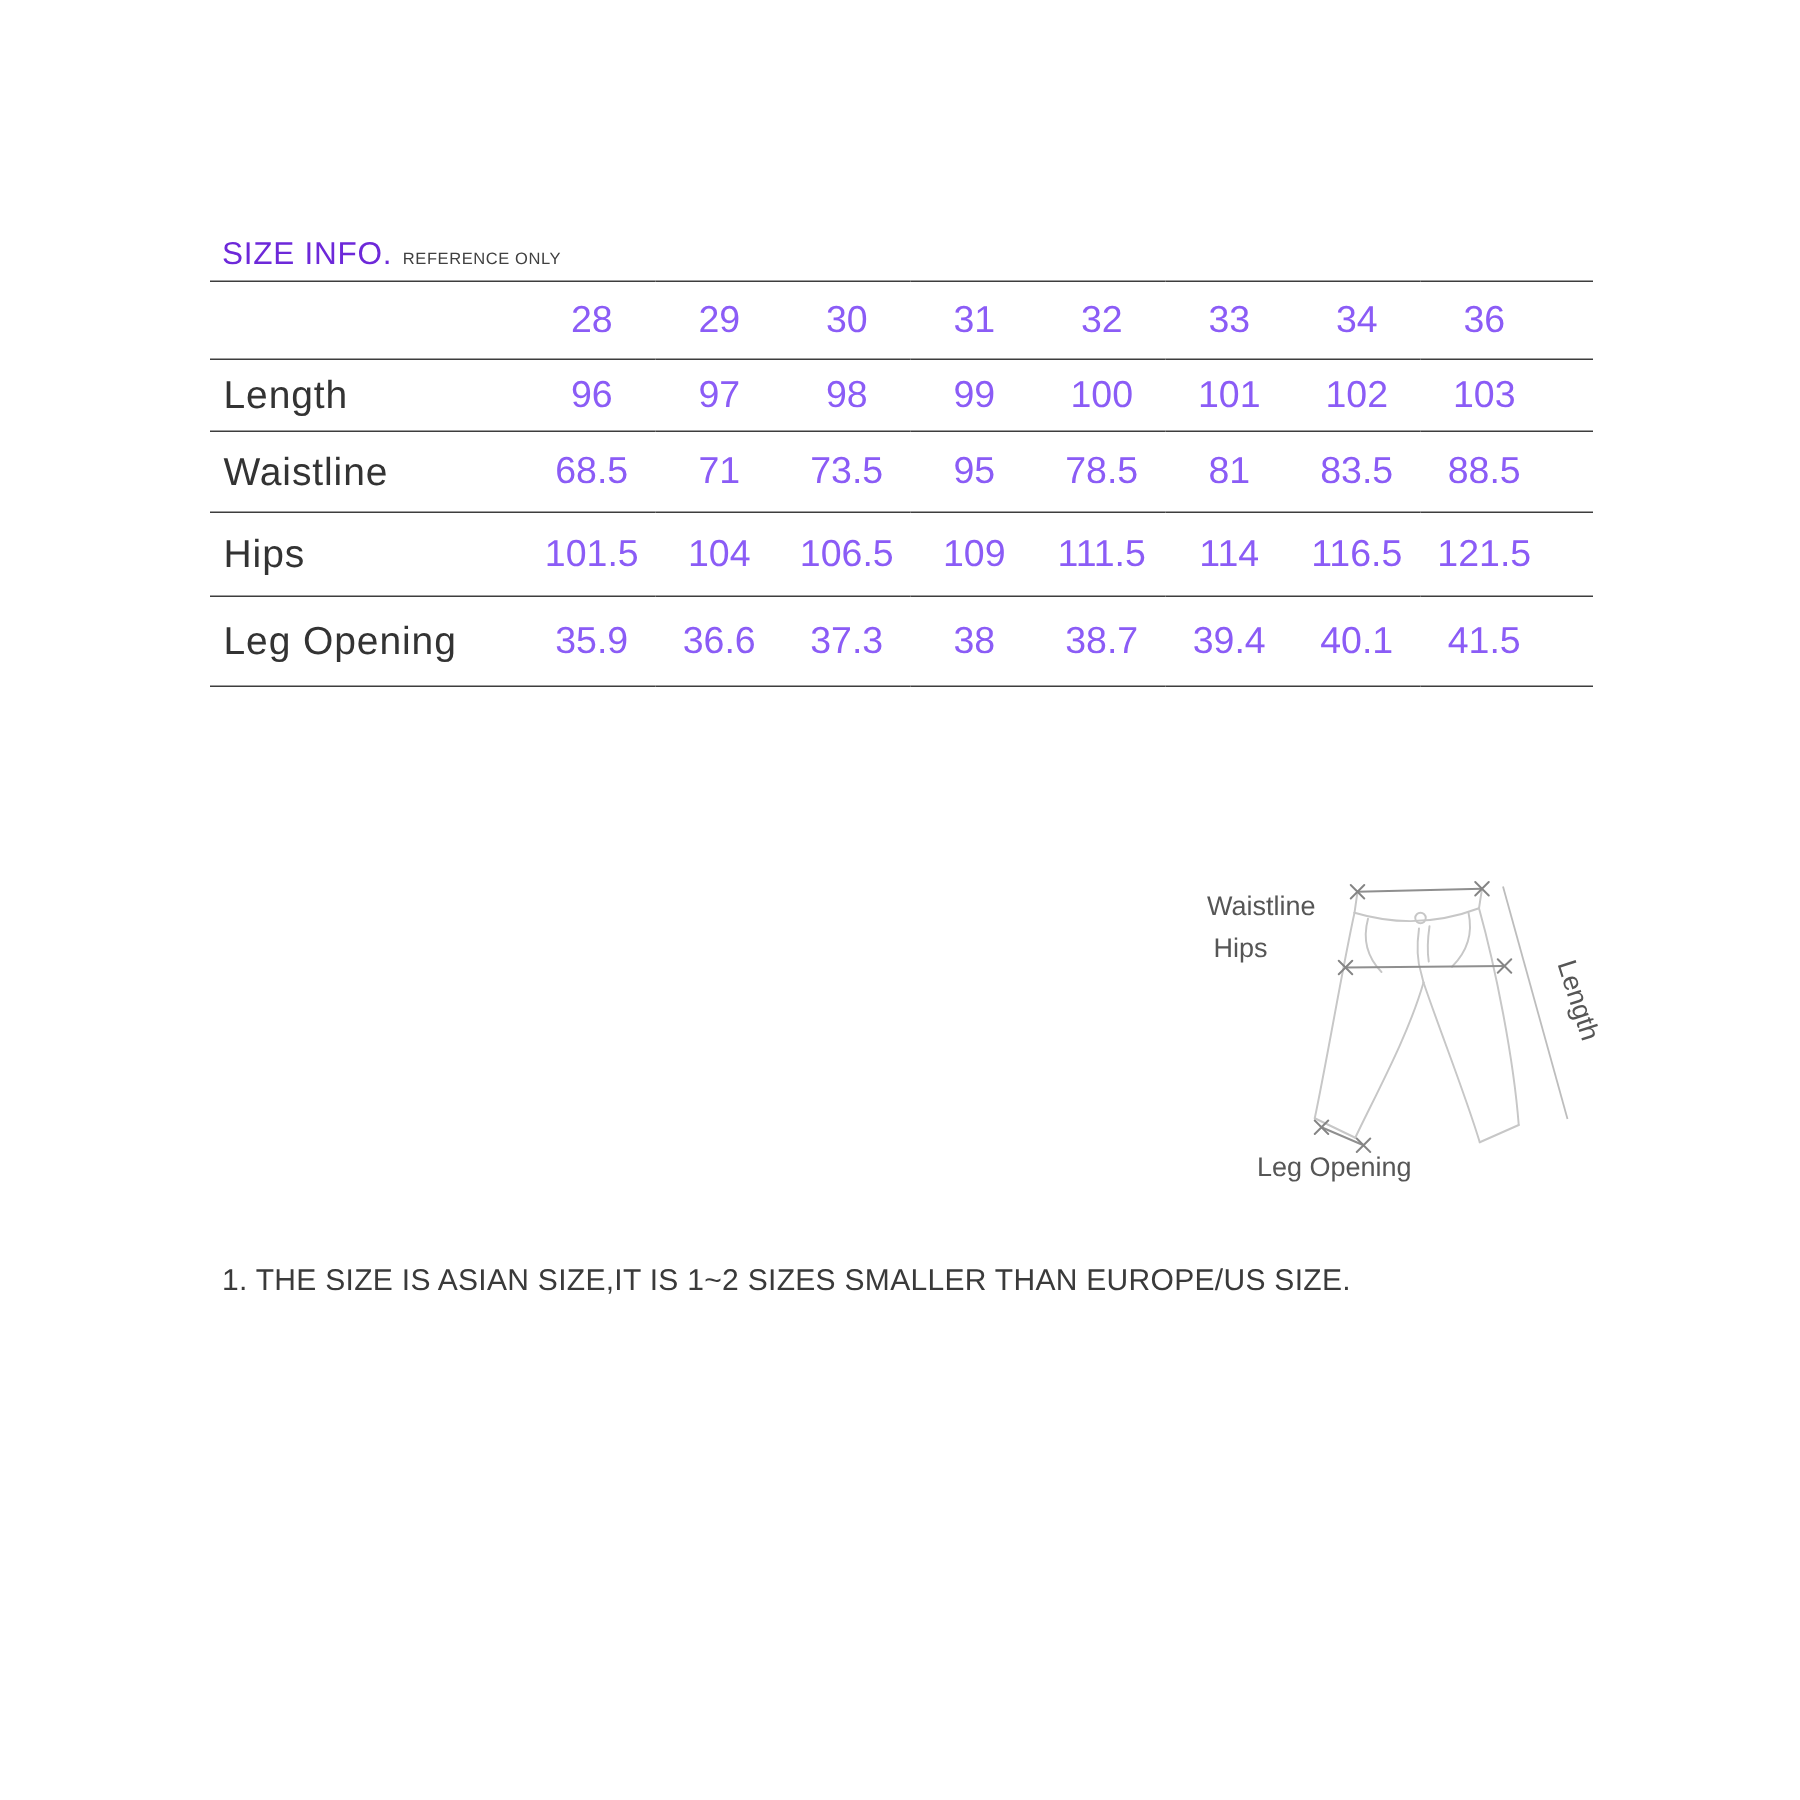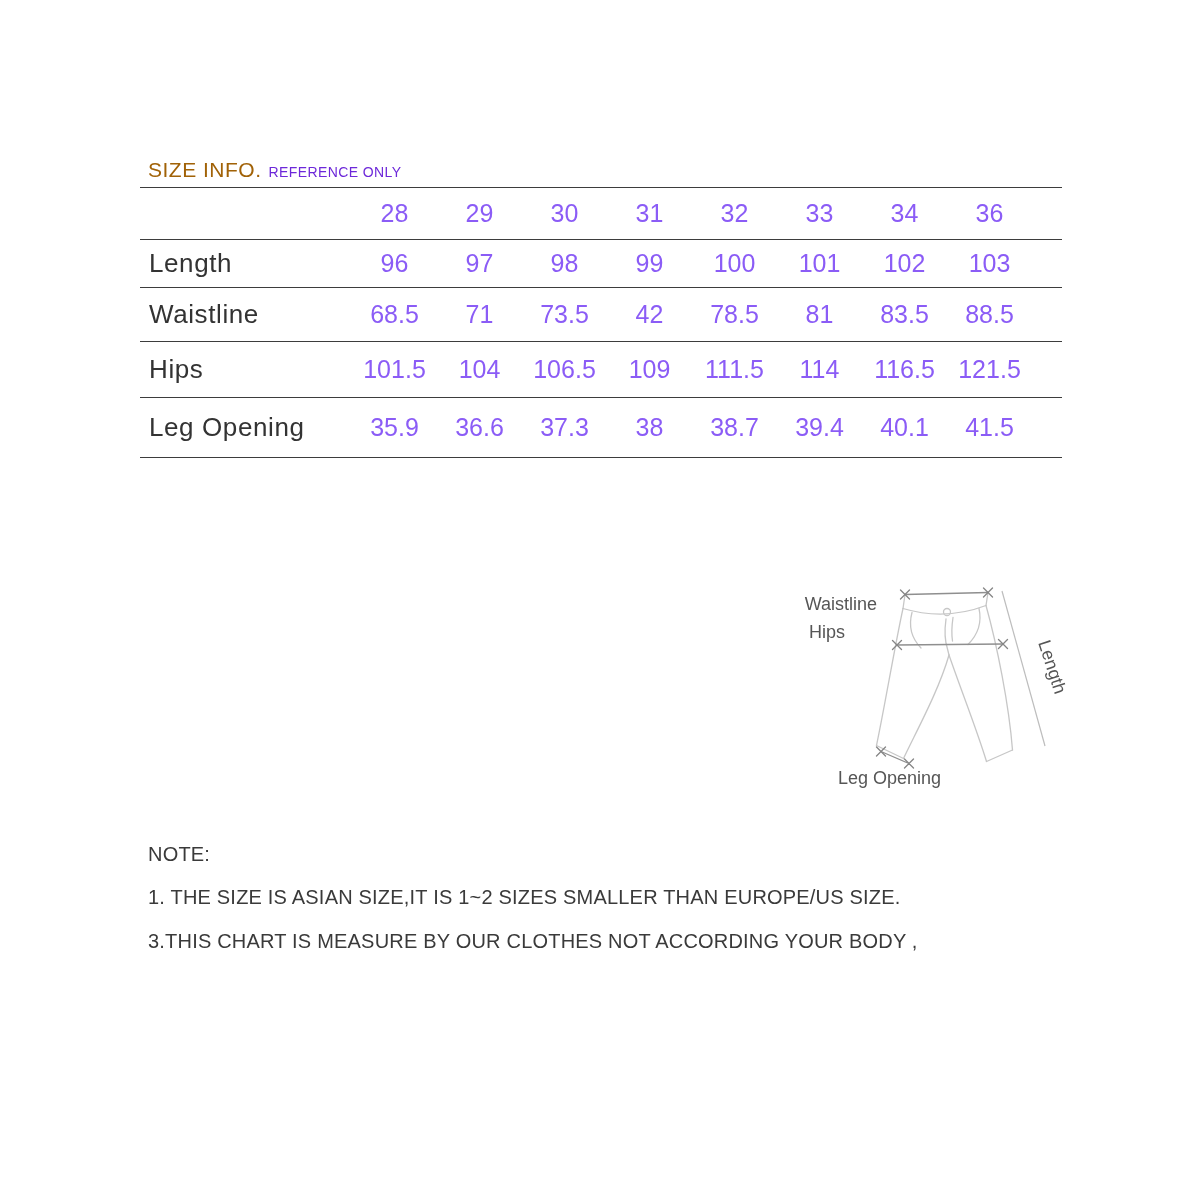--- a/index.html
+++ b/index.html
@@ -9,7 +9,7 @@
   }
   
   .title-row{position:absolute;left:148px;top:158px;display:flex;align-items:baseline;white-space:nowrap;}
-  .title-main{font-size:21px;color:#a16207;letter-spacing:.5px;}
+  .title-main{font-size:21px;color:#6d28d9;letter-spacing:.5px;}
   .title-sub{font-size:14px;color:#6d28d9;margin-left:7px;letter-spacing:.4px;}
   
   .size-table{

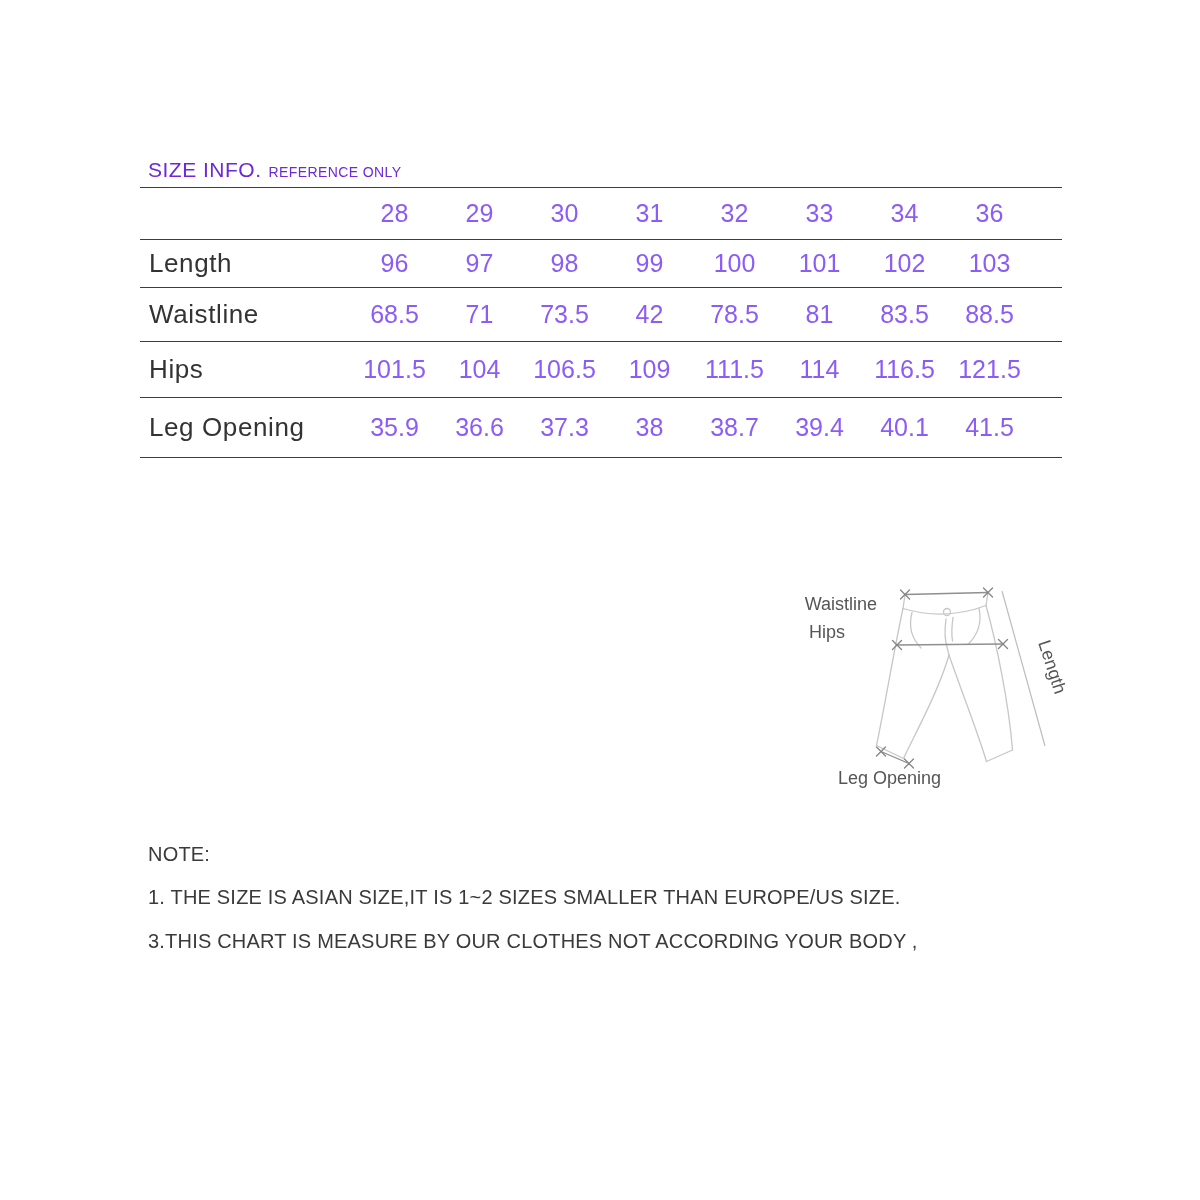--- a/index.html
+++ b/index.html
@@ -10,7 +10,7 @@
   
   .title-row{position:absolute;left:148px;top:158px;display:flex;align-items:baseline;white-space:nowrap;}
   .title-main{font-size:21px;color:#6d28d9;letter-spacing:.5px;}
-  .title-sub{font-size:14px;color:#6d28d9;margin-left:7px;letter-spacing:.4px;}
+  .title-sub{font-size:11px;color:#404040;margin-left:7px;letter-spacing:.4px;}
   
   .size-table{
     position:absolute;left:140px;top:187px;width:922px;

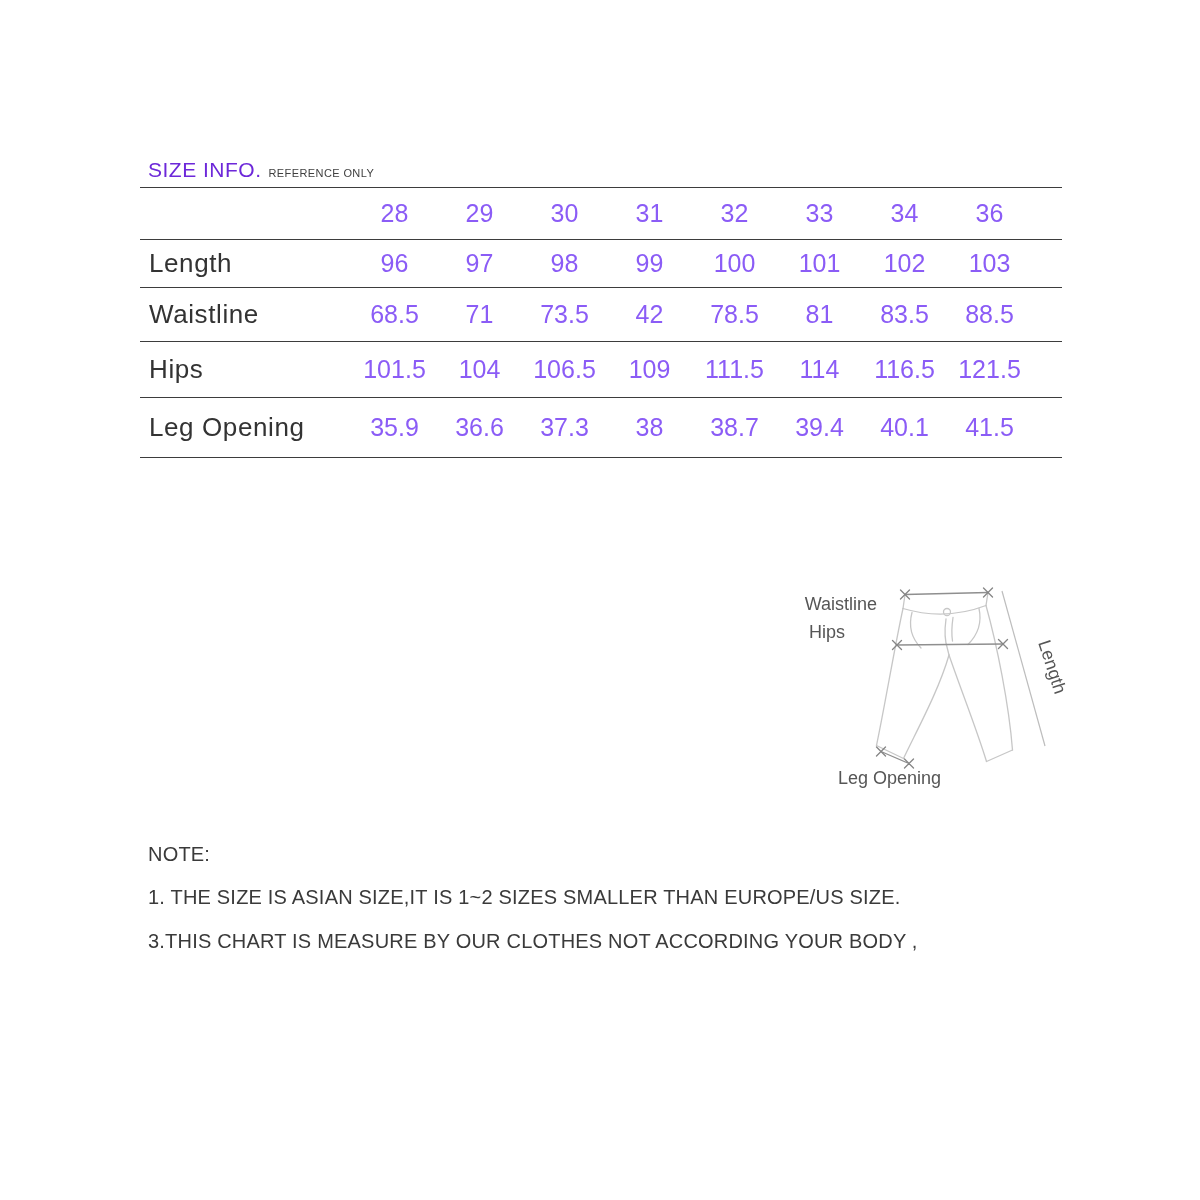--- a/index.html
+++ b/index.html
@@ -92,7 +92,7 @@
       <td>68.5</td>
       <td>71</td>
       <td>73.5</td>
-      <td>42</td>
+      <td>95</td>
       <td>78.5</td>
       <td>81</td>
       <td>83.5</td>

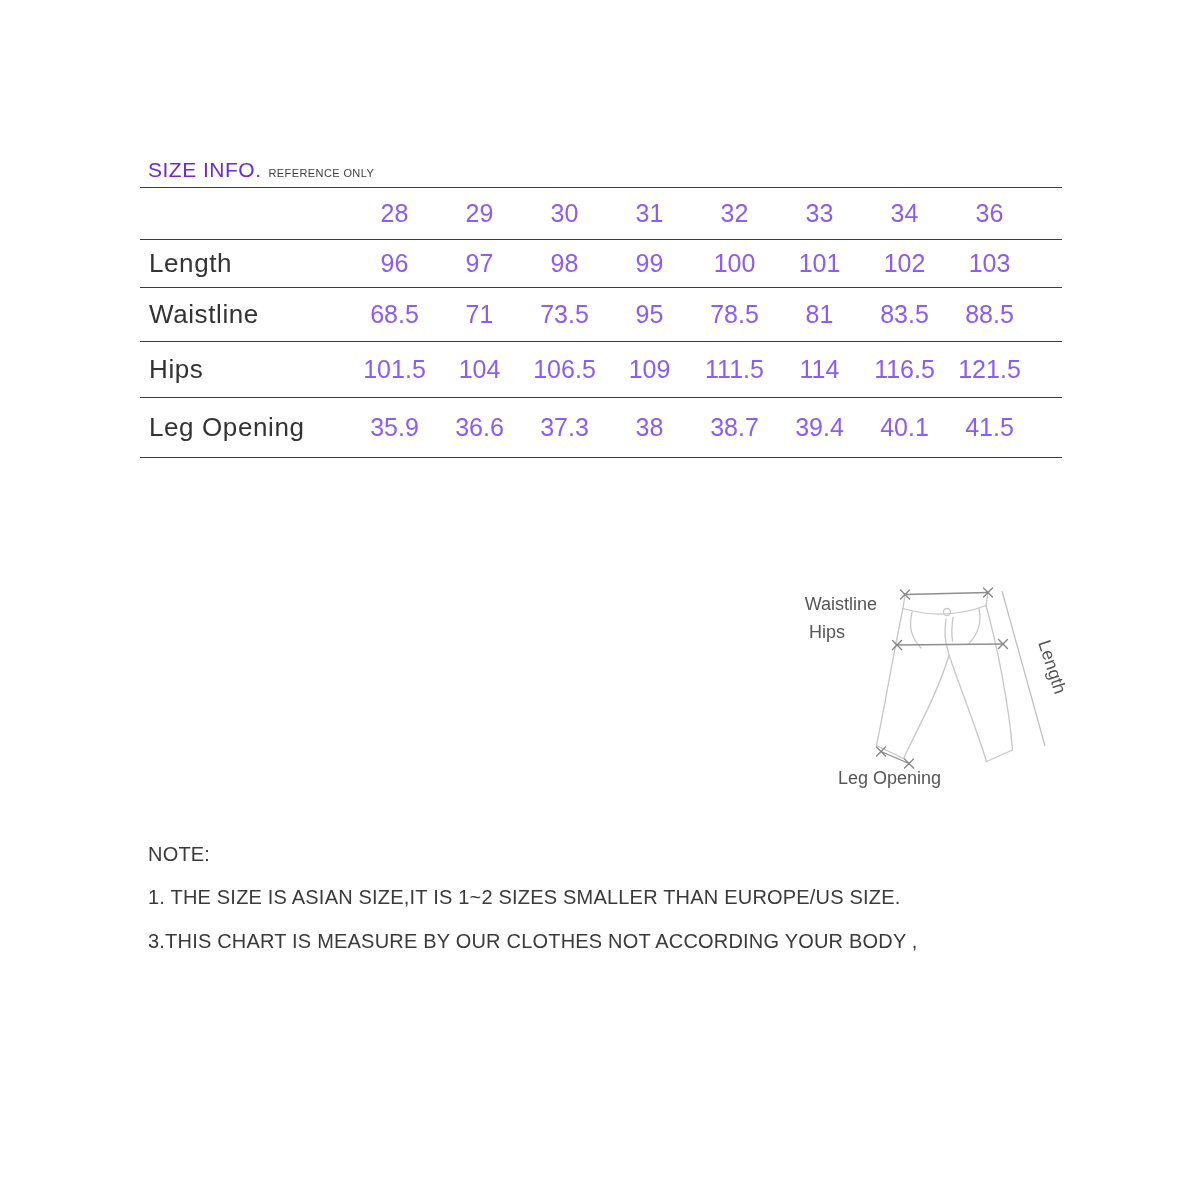--- a/index.html
+++ b/index.html
@@ -167,7 +167,6 @@
   <div class="diag-label lbl-legopening">Leg Opening</div>
 
   <div class="notes">
-    <div>NOTE:</div>
     <div>1. THE SIZE IS ASIAN SIZE,IT IS 1~2 SIZES SMALLER THAN EUROPE/US SIZE.</div>
     <div>3.THIS CHART IS MEASURE BY OUR CLOTHES NOT ACCORDING YOUR BODY ,</div>
   </div>

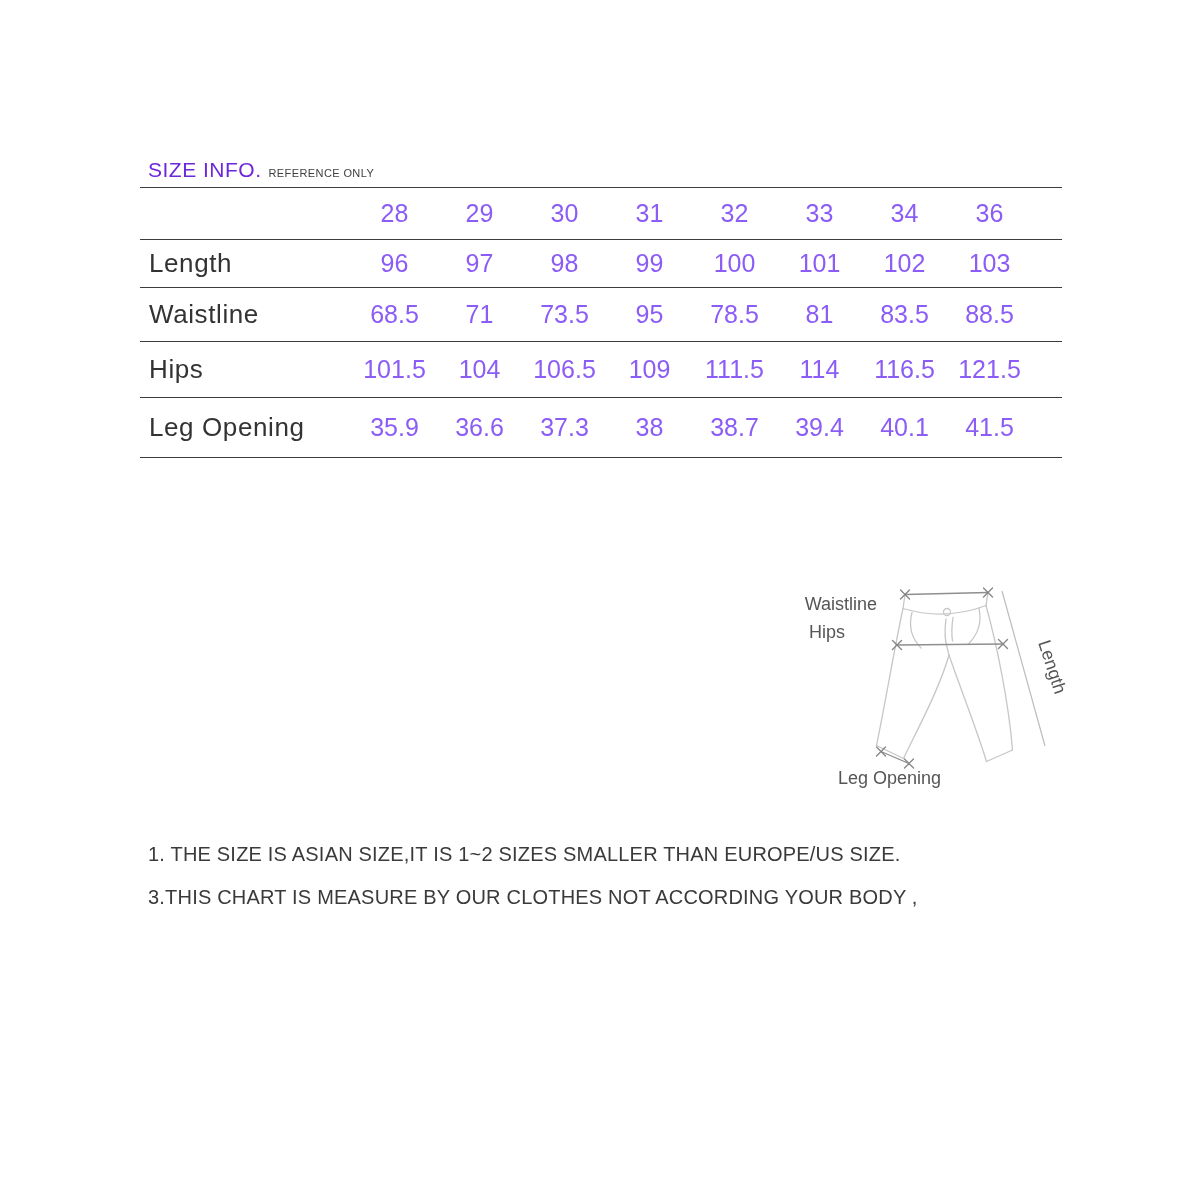--- a/index.html
+++ b/index.html
@@ -168,7 +168,6 @@
 
   <div class="notes">
     <div>1. THE SIZE IS ASIAN SIZE,IT IS 1~2 SIZES SMALLER THAN EUROPE/US SIZE.</div>
-    <div>3.THIS CHART IS MEASURE BY OUR CLOTHES NOT ACCORDING YOUR BODY ,</div>
   </div>
 
 </div>

